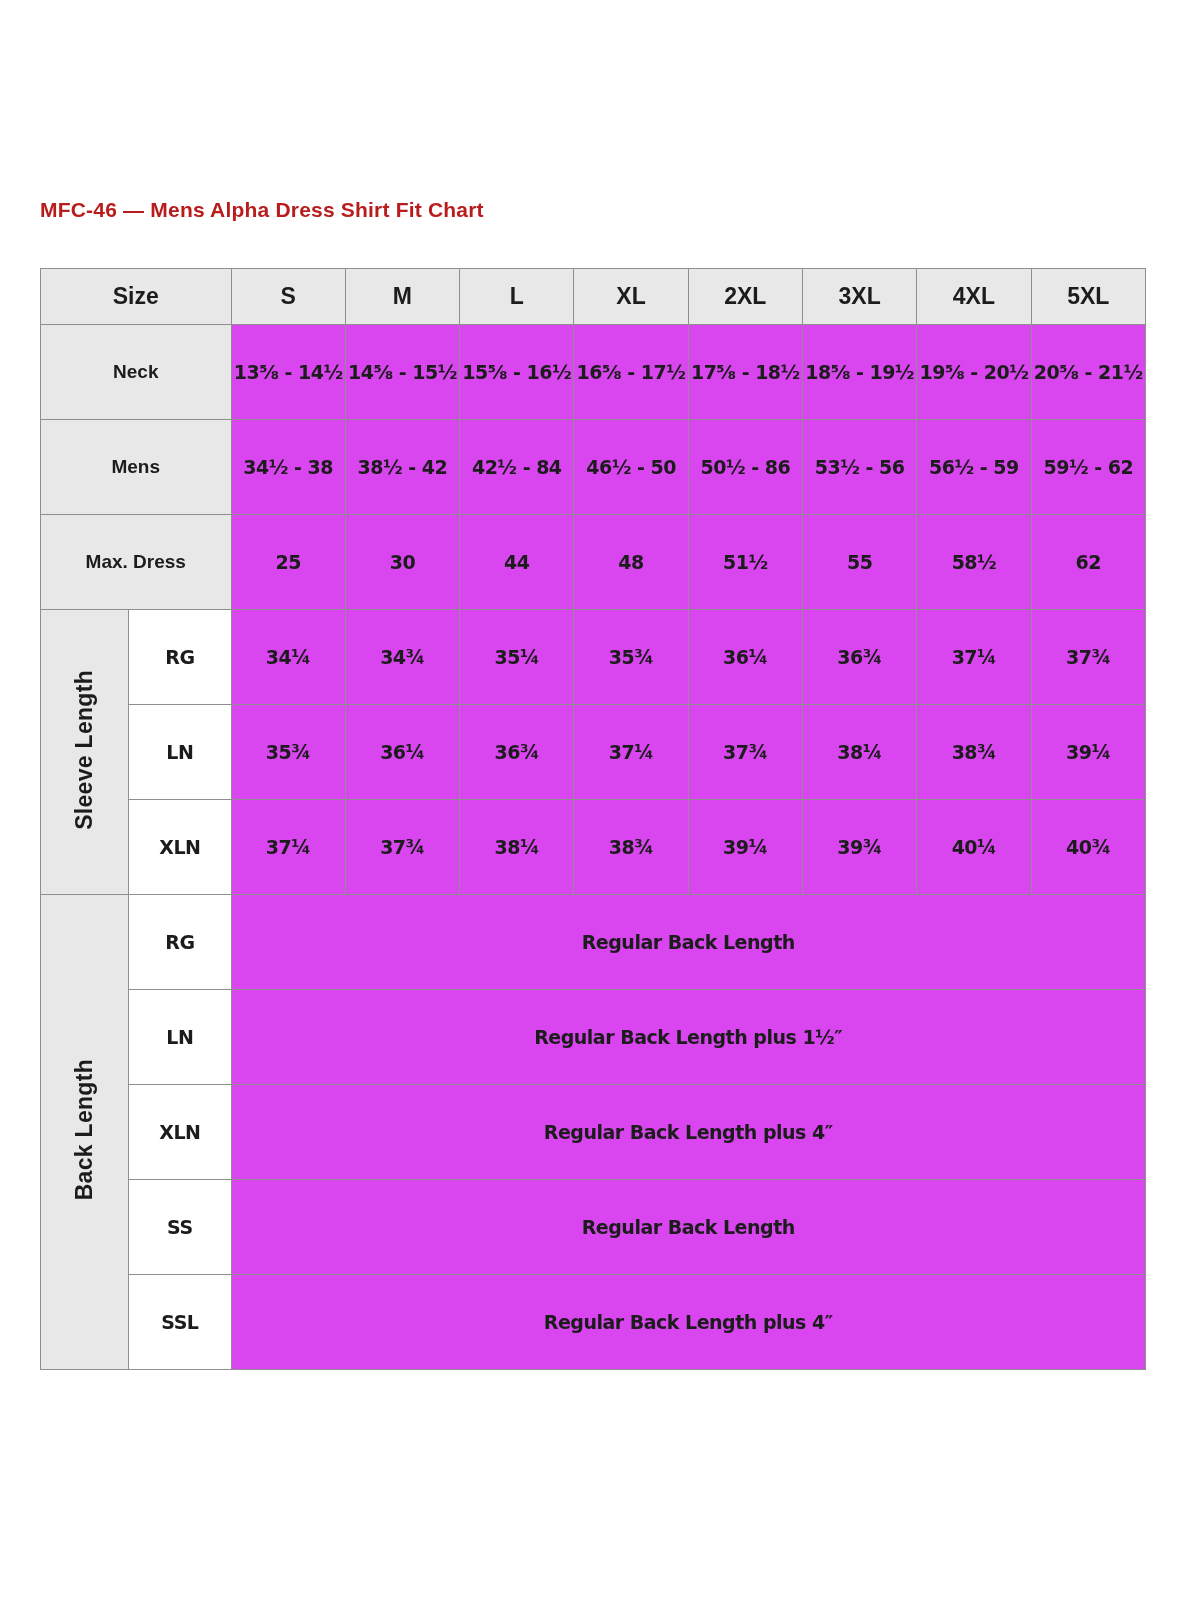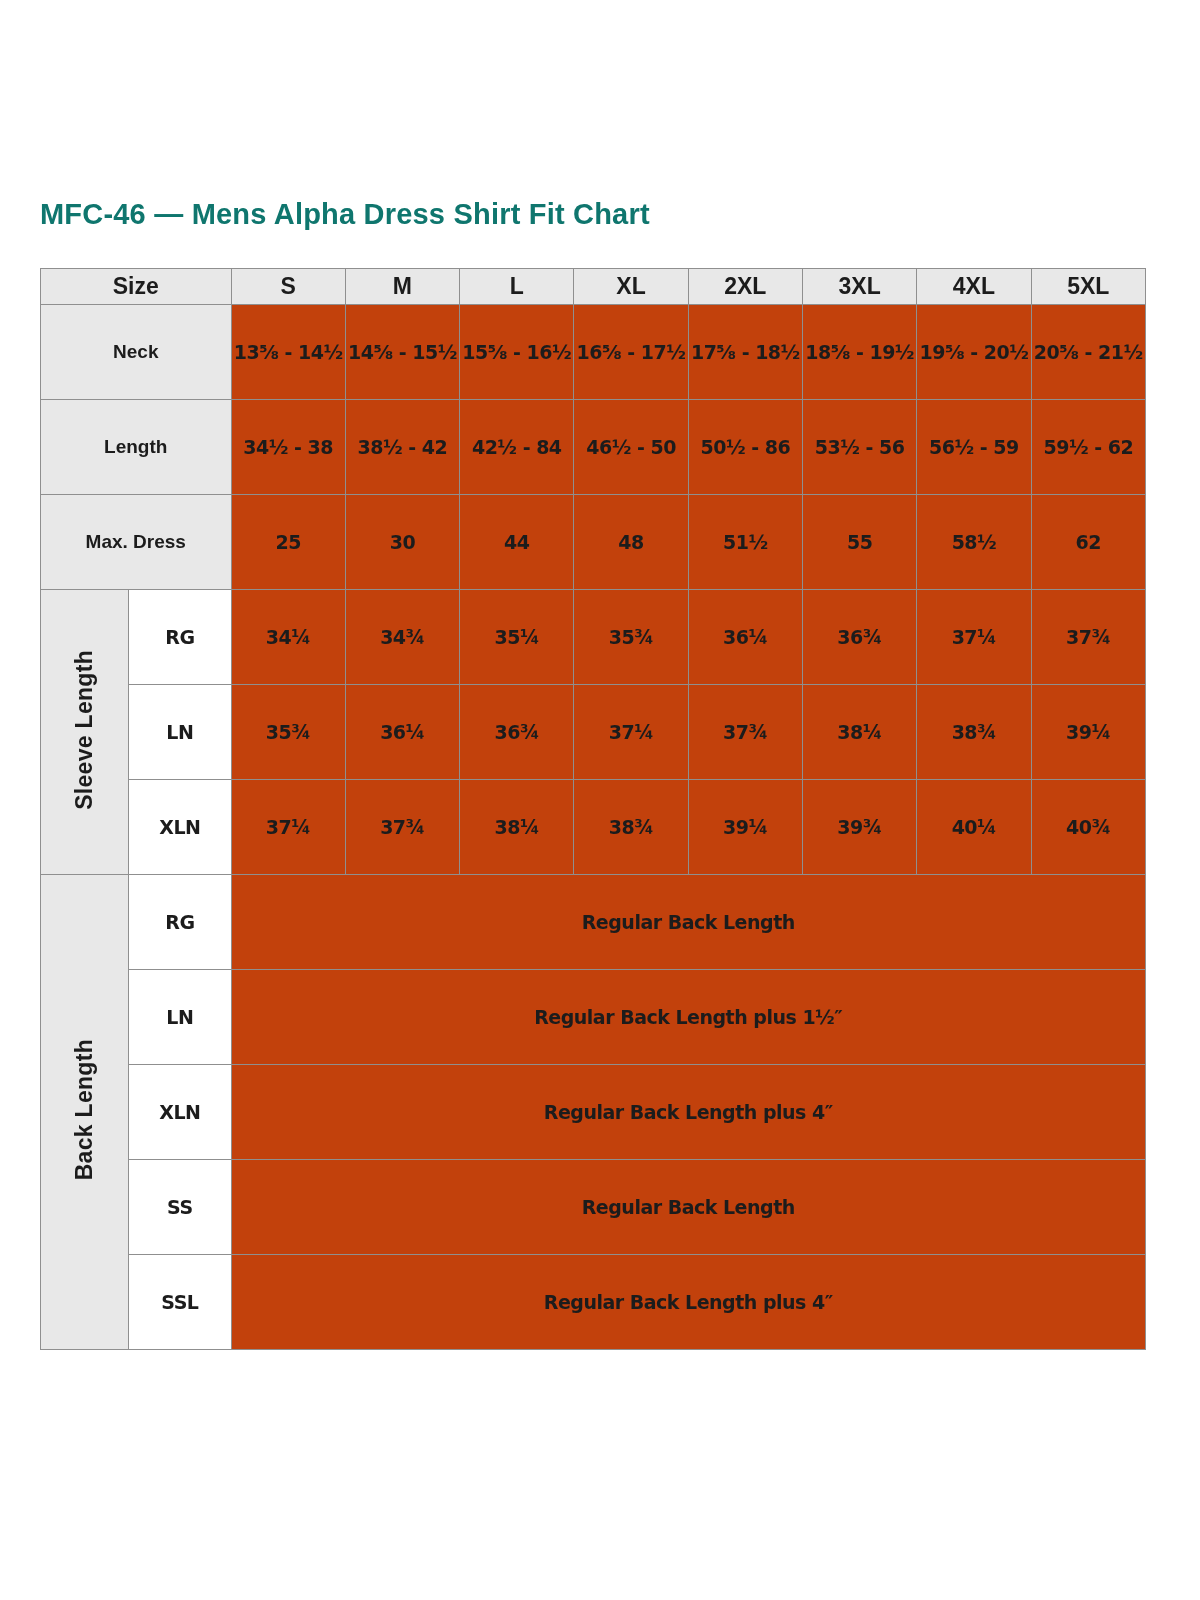--- a/index.html
+++ b/index.html
@@ -19,10 +19,10 @@
     left: 40px;
     top: 198px;
     margin: 0;
-    font-size: 29px;
+    font-size: 21px;
     font-weight: bold;
     letter-spacing: 0.2px;
-    color: #0f766e;
+    color: #b91c1c;
   }
   table.fit-chart {
     position: absolute;

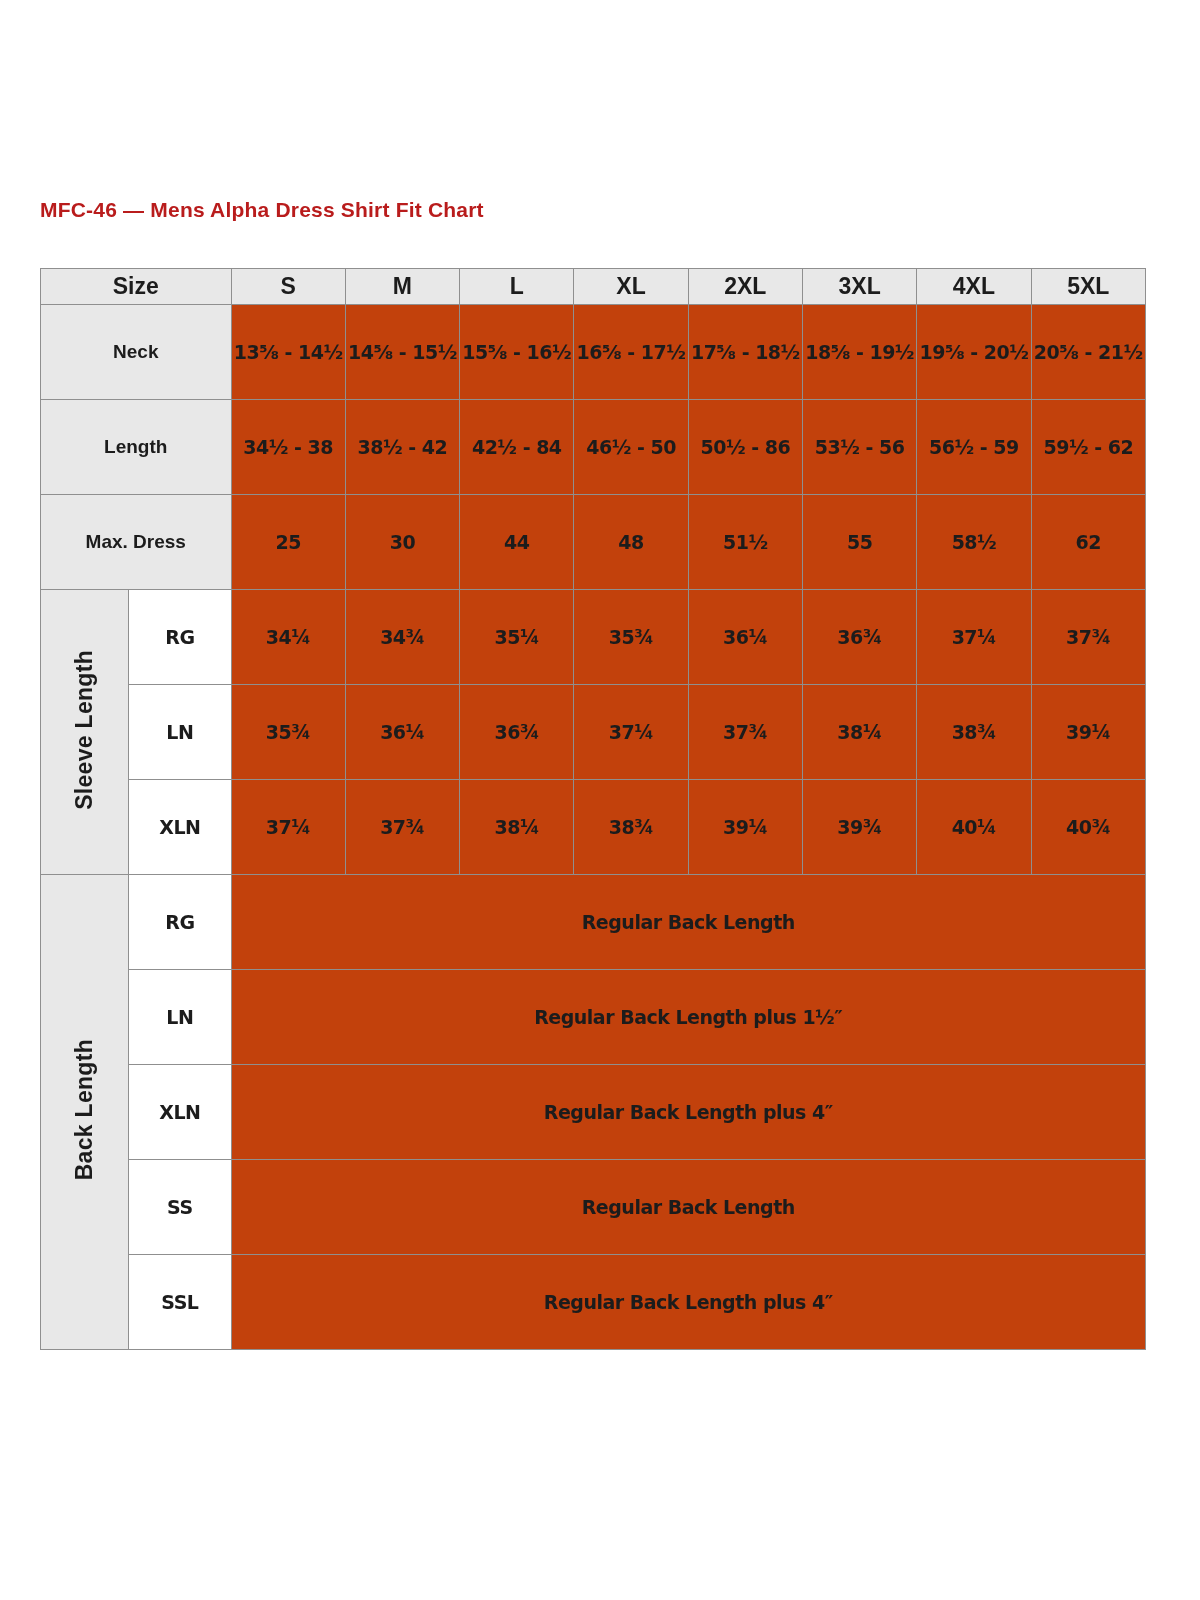--- a/index.html
+++ b/index.html
@@ -39,7 +39,7 @@
     padding: 0;
   }
   .gray { background: #e8e8e8; }
-  tr.h-hdr { height: 36px; padding-left: 21px; }
+  tr.h-hdr { height: 56px; padding-left: 21px; }
   tr.h-row { height: 95px; }
   .hdr {
     font-size: 23px;

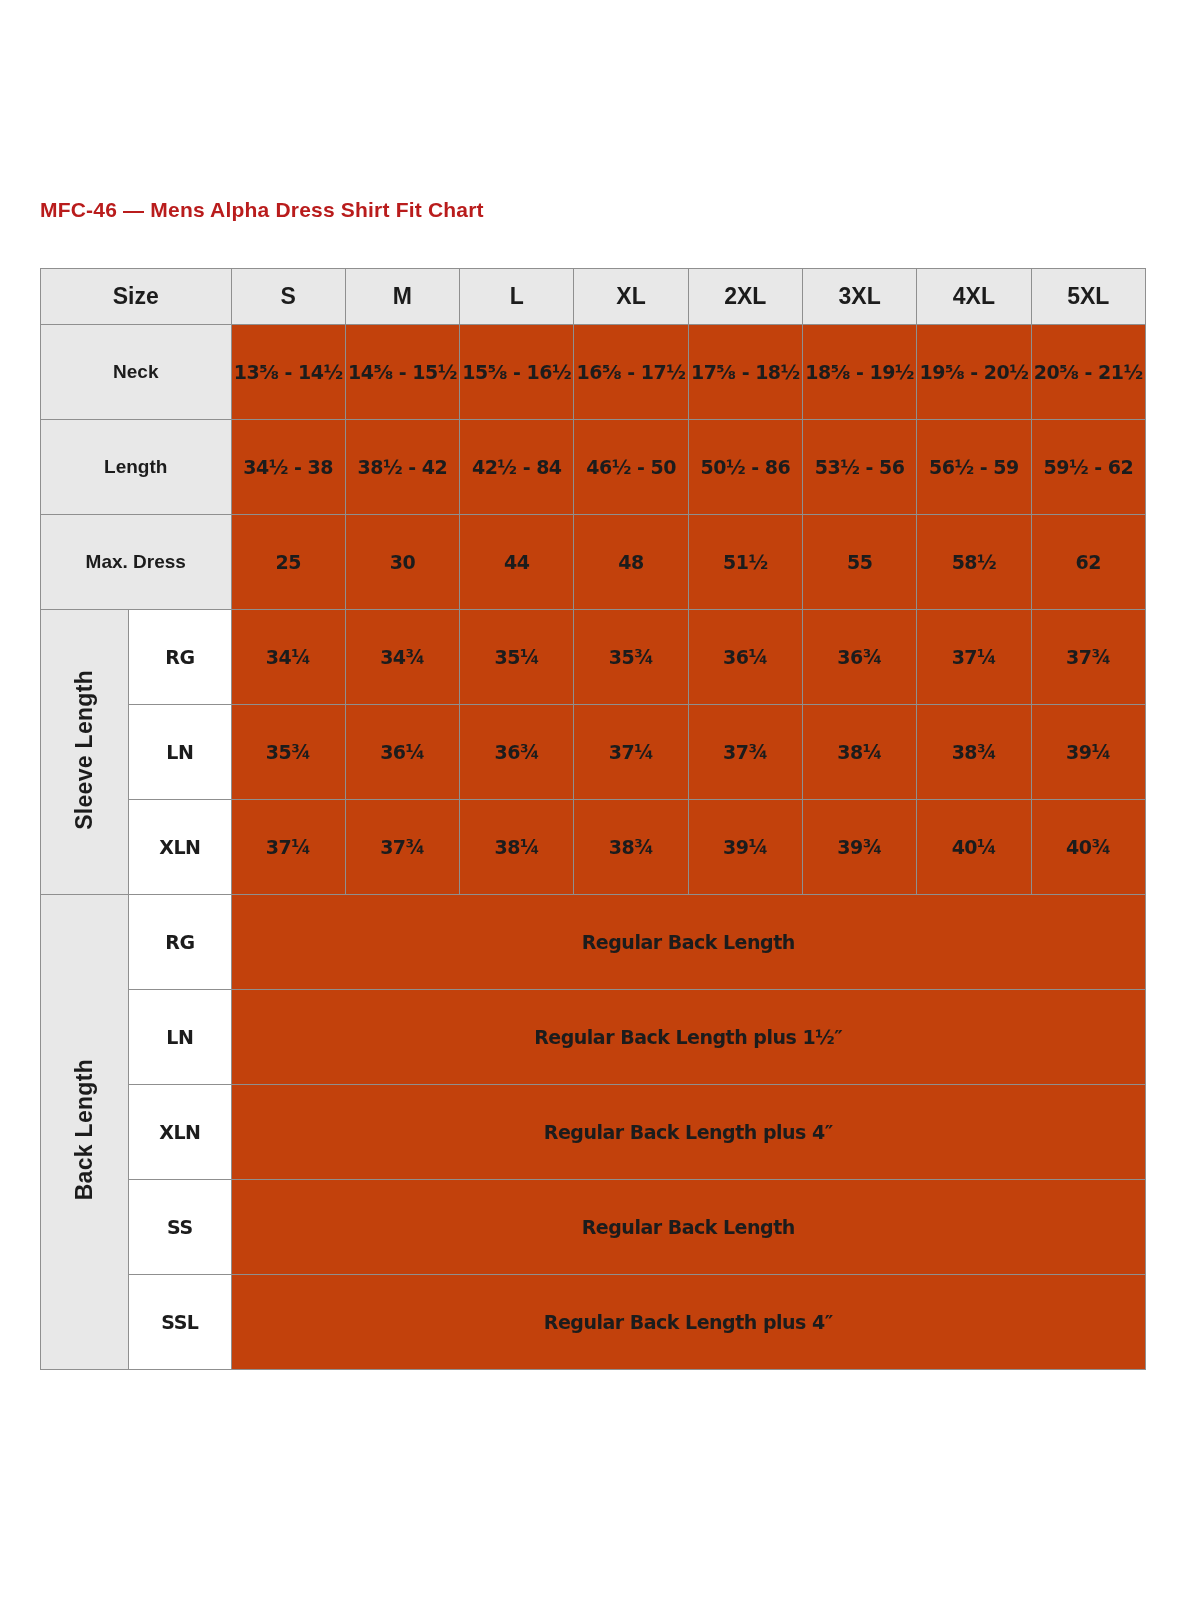--- a/index.html
+++ b/index.html
@@ -62,7 +62,7 @@
     font-size: 19px;
     font-weight: bold;
     letter-spacing: -0.5px;
-    background: #c2410c;
+    background: #d946ef;
   }
   .vert { width: 88px; }
   .vtext {

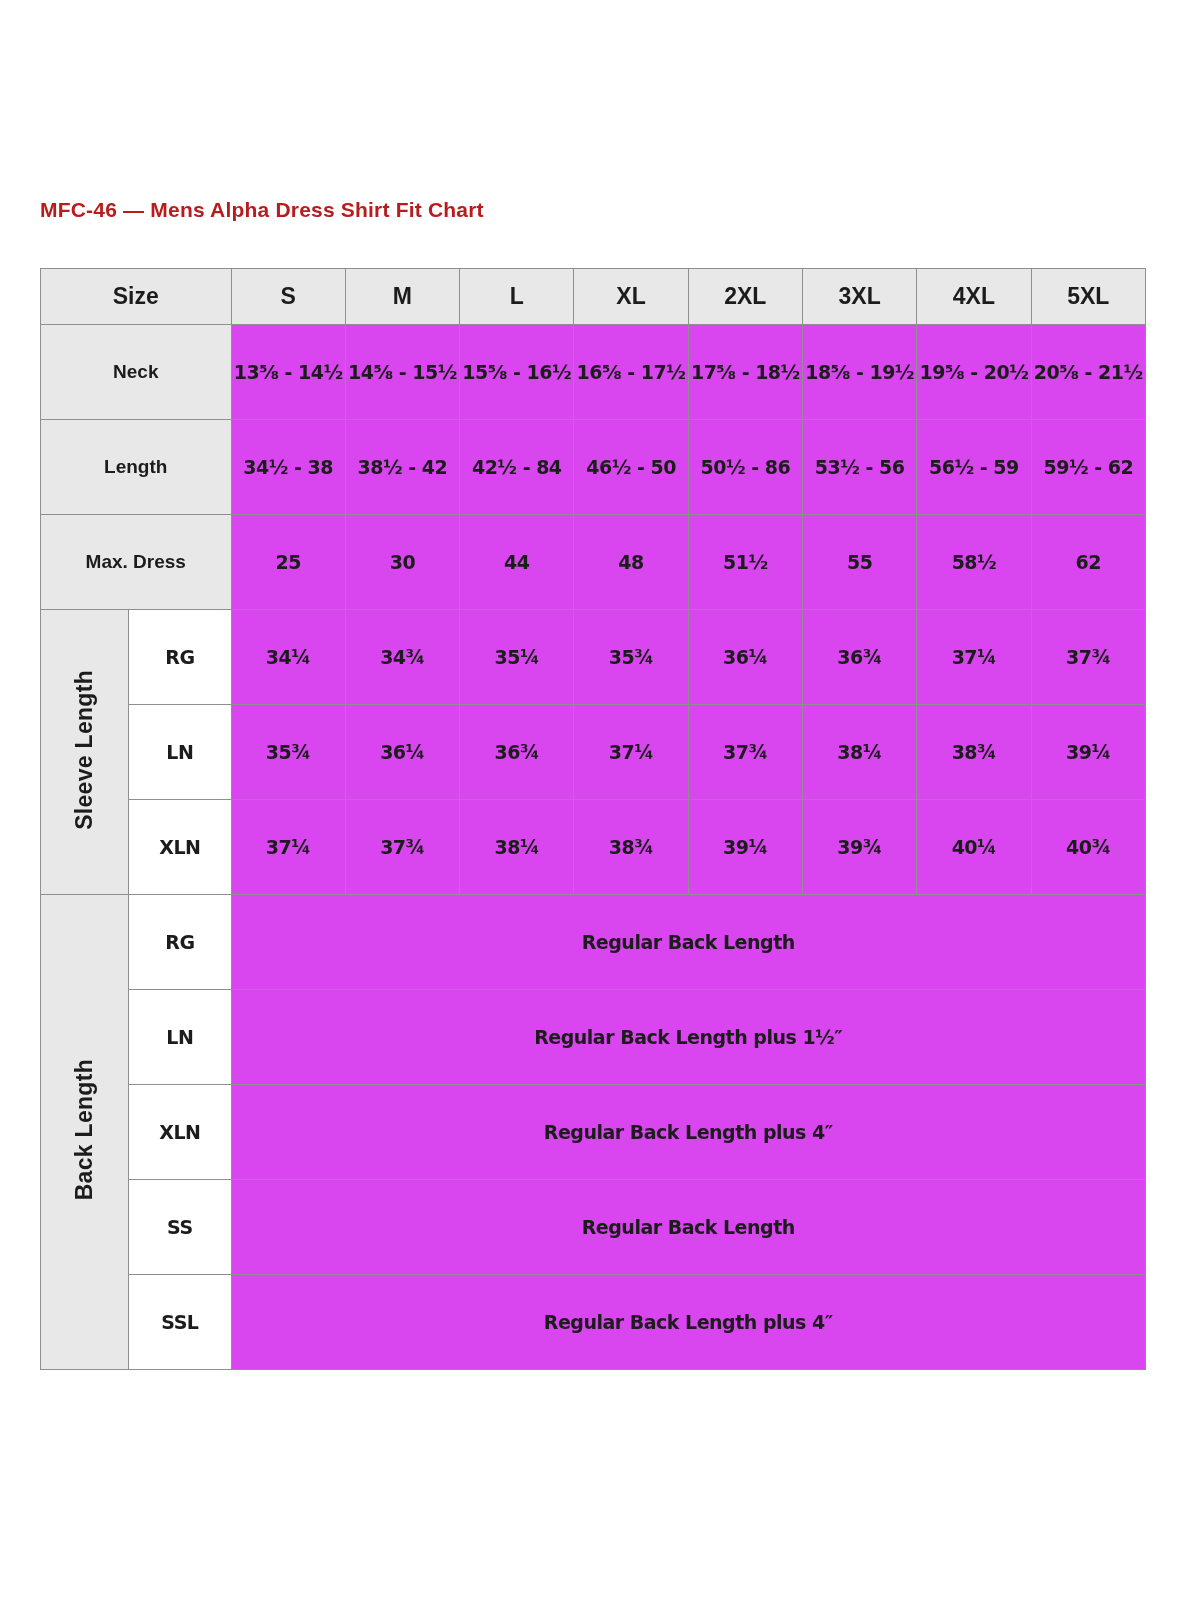--- a/index.html
+++ b/index.html
@@ -121,7 +121,7 @@
       </tr>
 
       <tr class="h-row">
-        <th colspan="2" class="gray lbl">Length</th>
+        <th colspan="2" class="gray lbl">Mens</th>
         <td class="val">34½ - 38</td>
         <td class="val">38½ - 42</td>
         <td class="val">42½ - 84</td>

